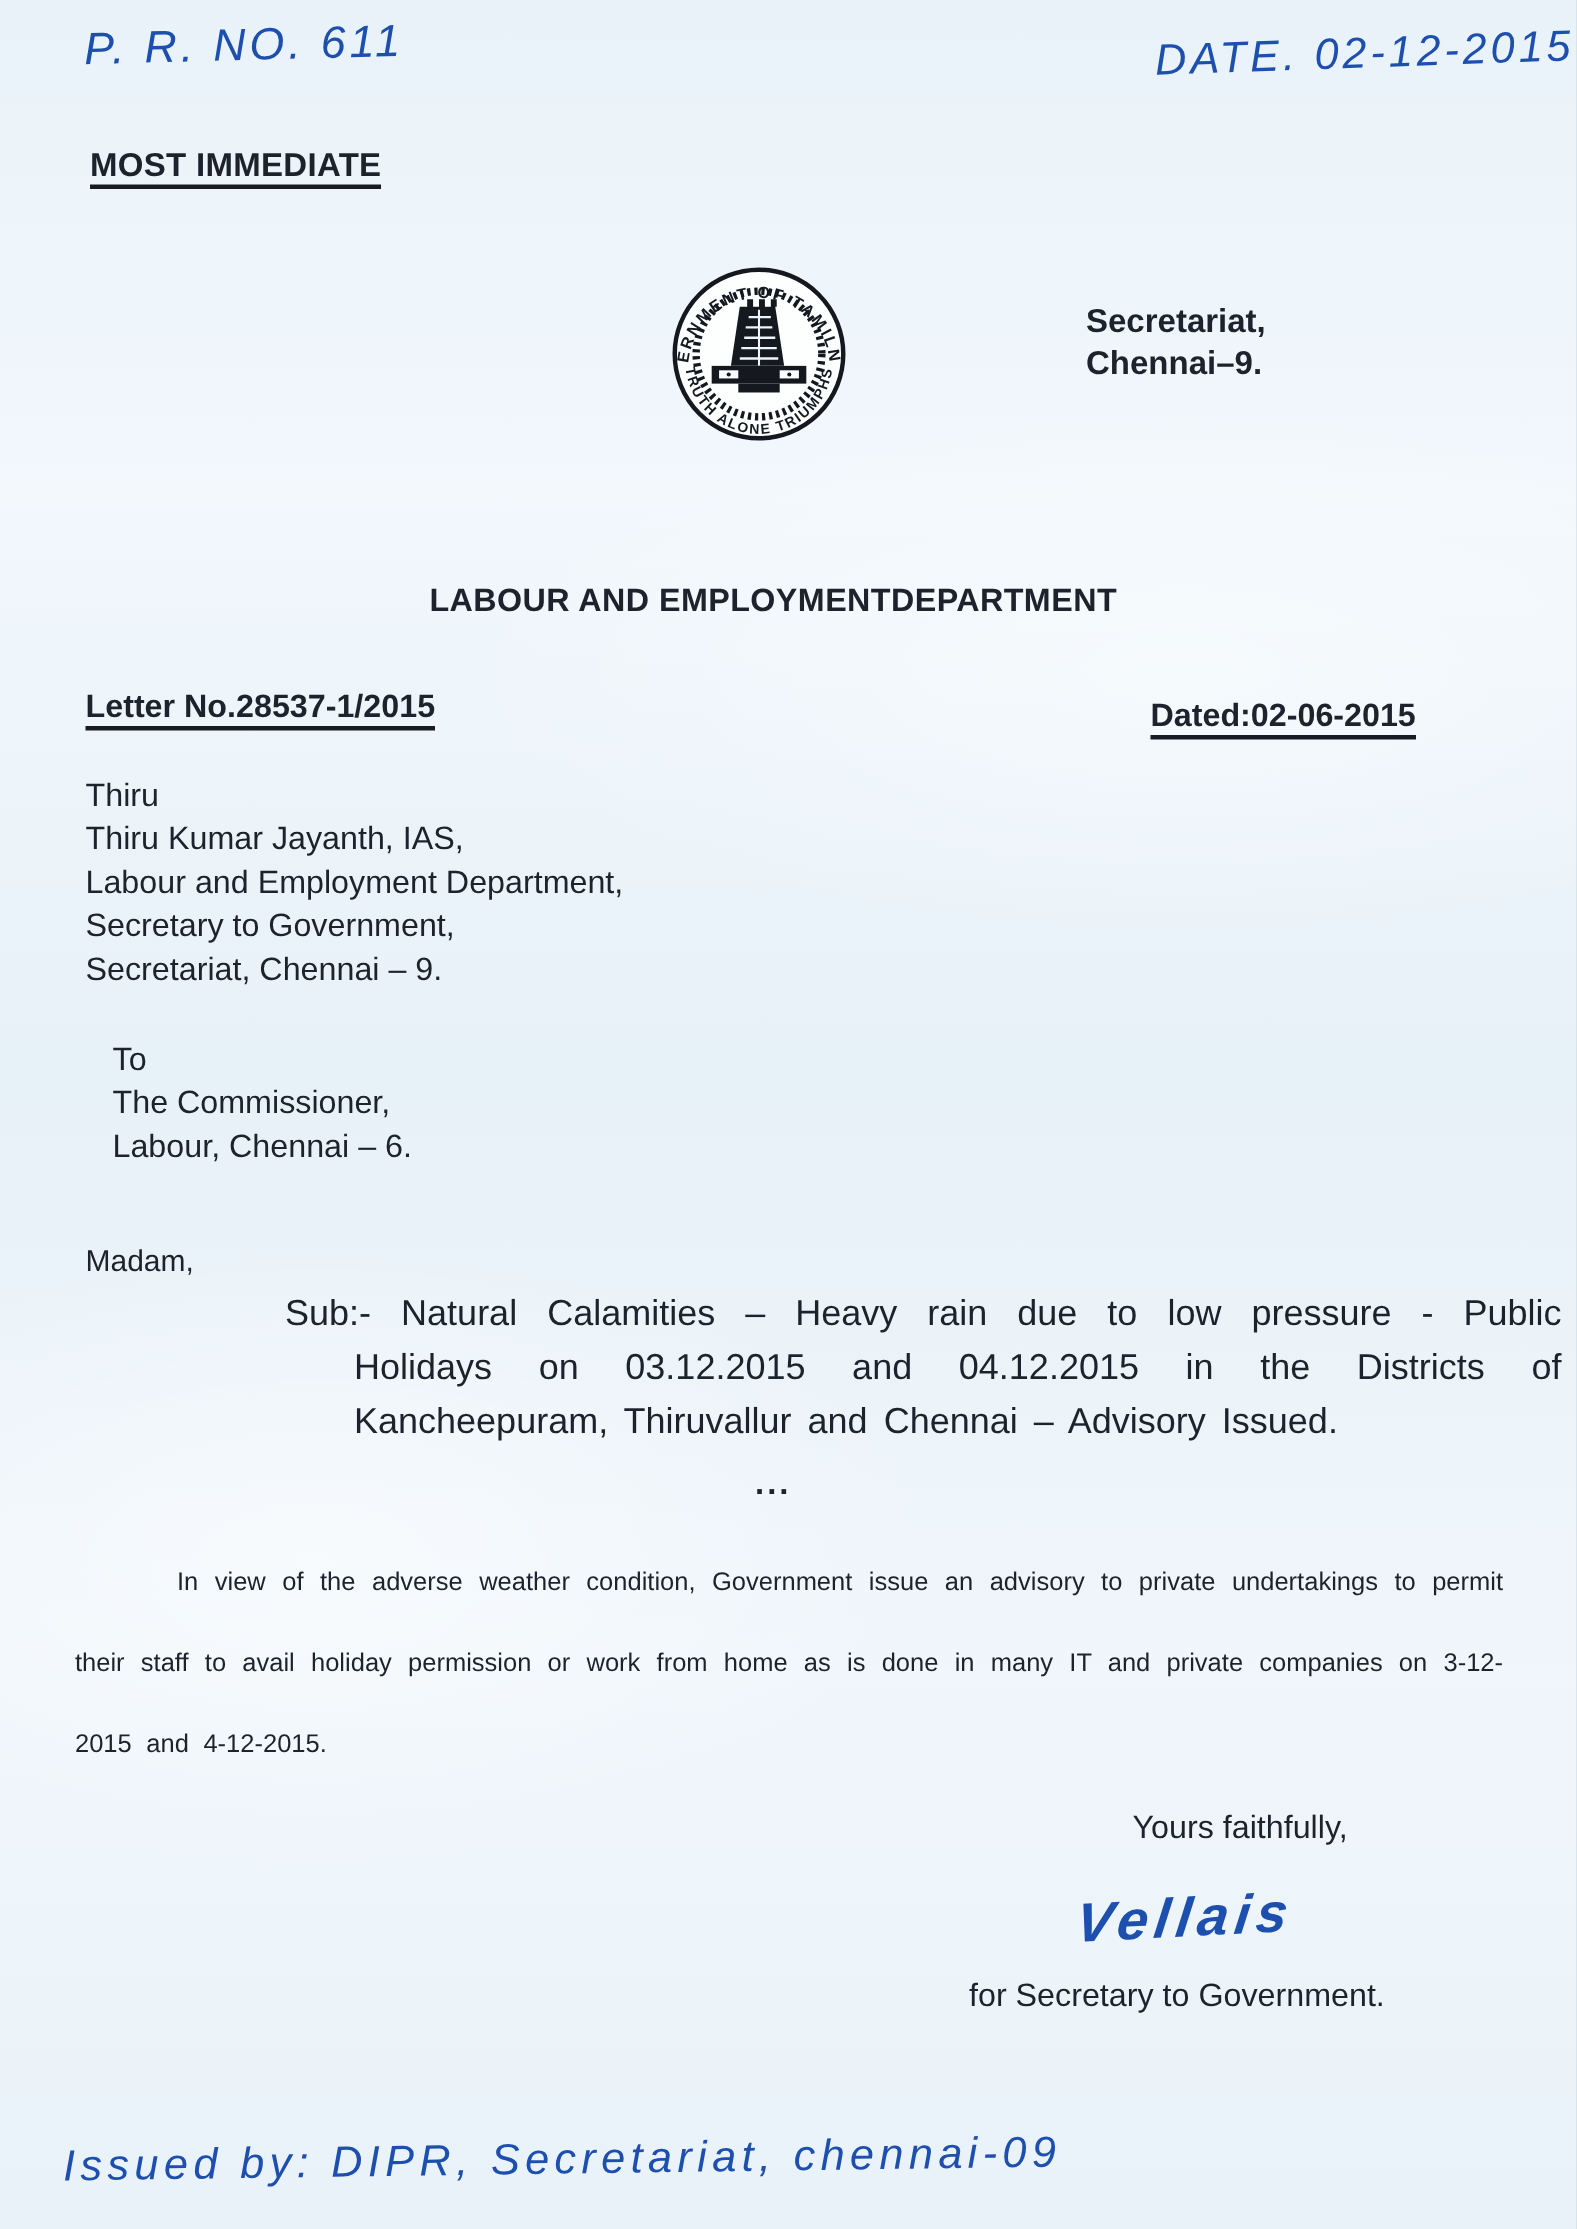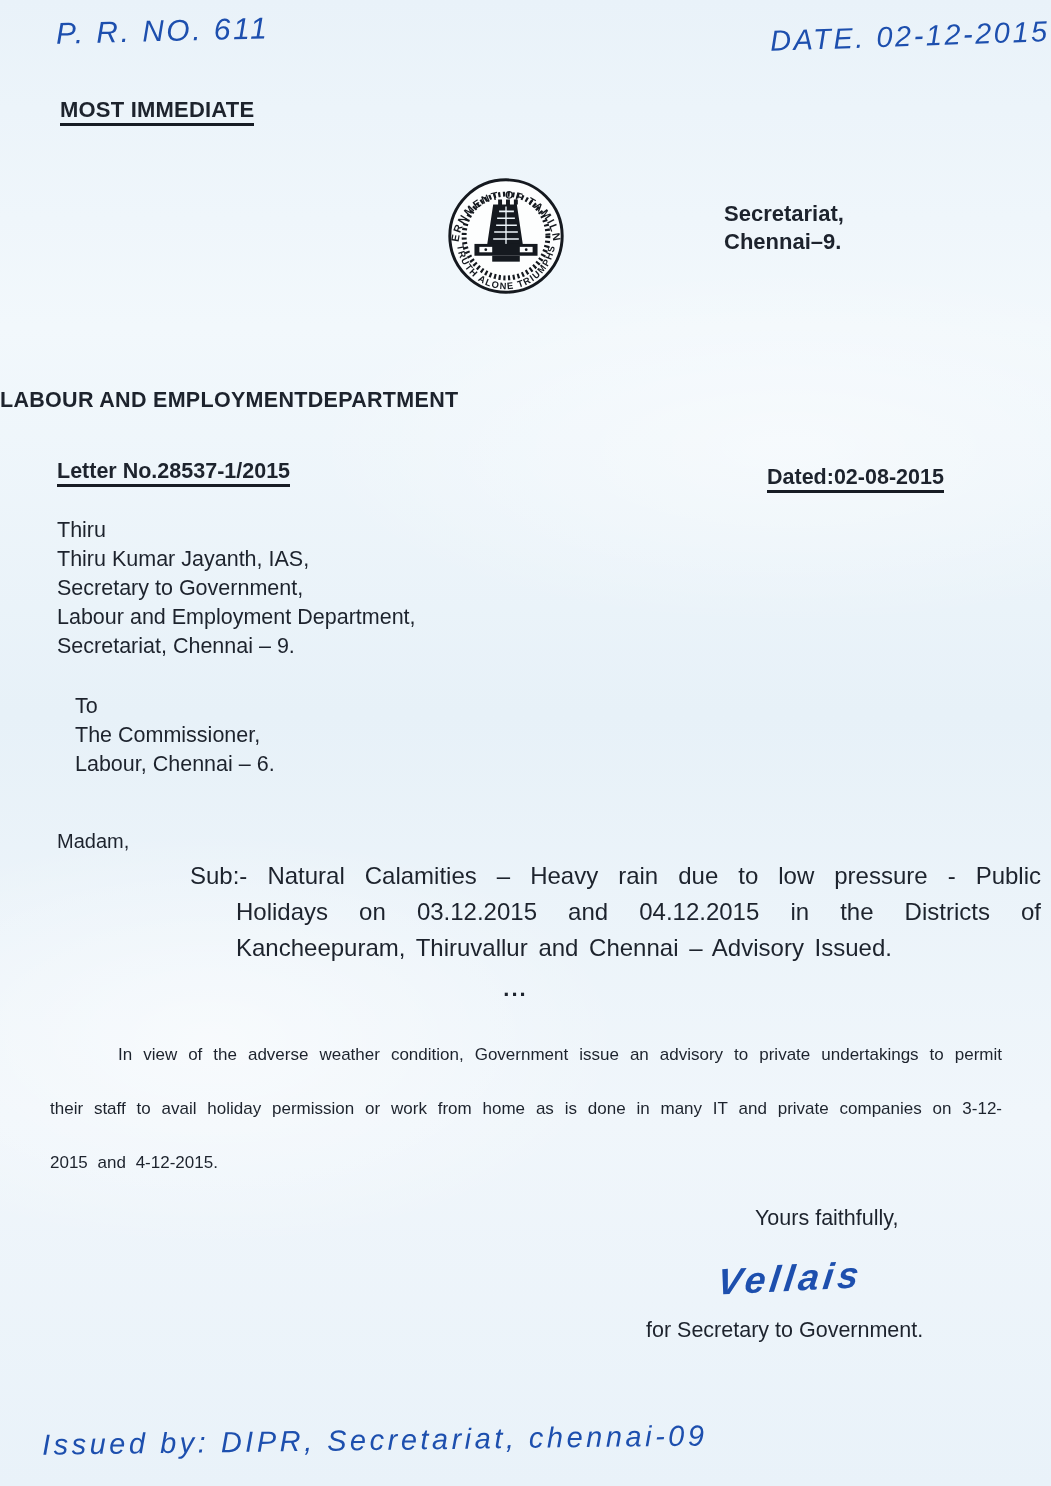--- a/index.html
+++ b/index.html
@@ -41,7 +41,7 @@
 
   .office-address{left:724px;top:200px;font-size:22px;line-height:28px;}
 
-  .dept-heading{left:0;top:388px;width:1031px;font-size:21.5px;letter-spacing:.3px;}
+  .dept-heading{left:0;top:388px;width:1031px;text-align:center;font-size:21.5px;letter-spacing:.3px;}
 
   .letter-no{left:57px;top:459px;font-size:21.5px;}
   .dated{left:767px;top:465px;font-size:21.5px;}

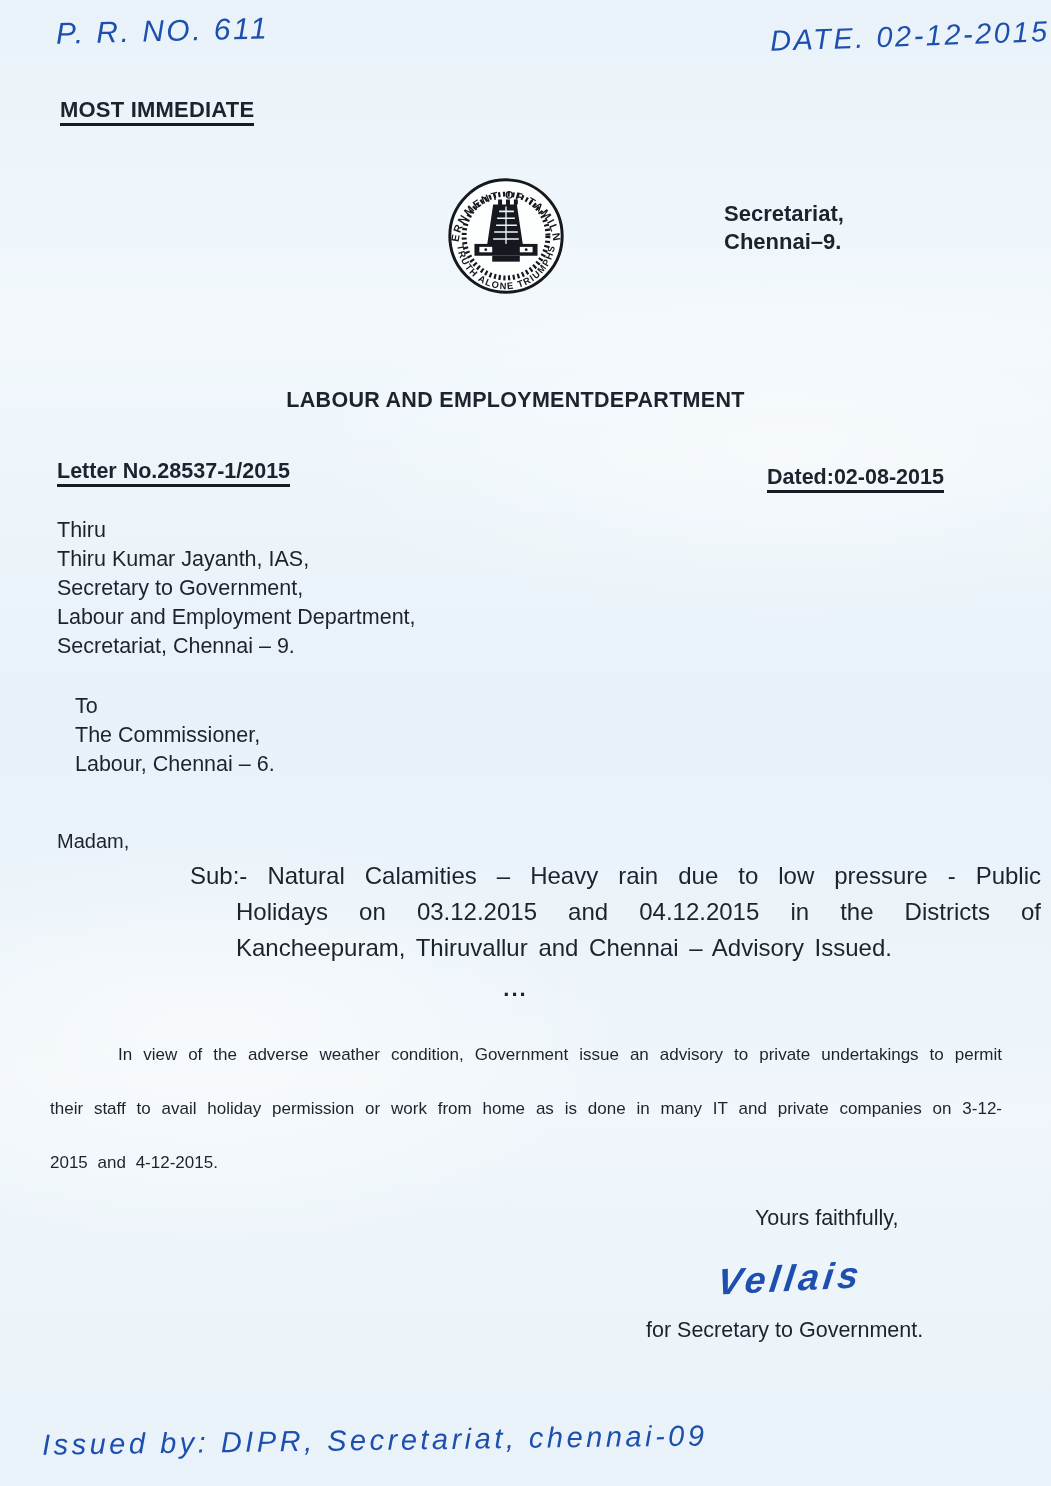--- a/index.html
+++ b/index.html
@@ -126,7 +126,7 @@
 
   <div class="abs print bold letter-no"><span class="underline">Letter No.28537-1/2015</span></div>
 
-  <div class="abs print bold dated"><span class="underline">Dated:02-08-2015</span></div>
+  <div class="abs print bold dated"><span class="underline">Dated:02-06-2015</span></div>
 
   <div class="abs print from-block lines">
     <div class="block-label">Thiru</div>

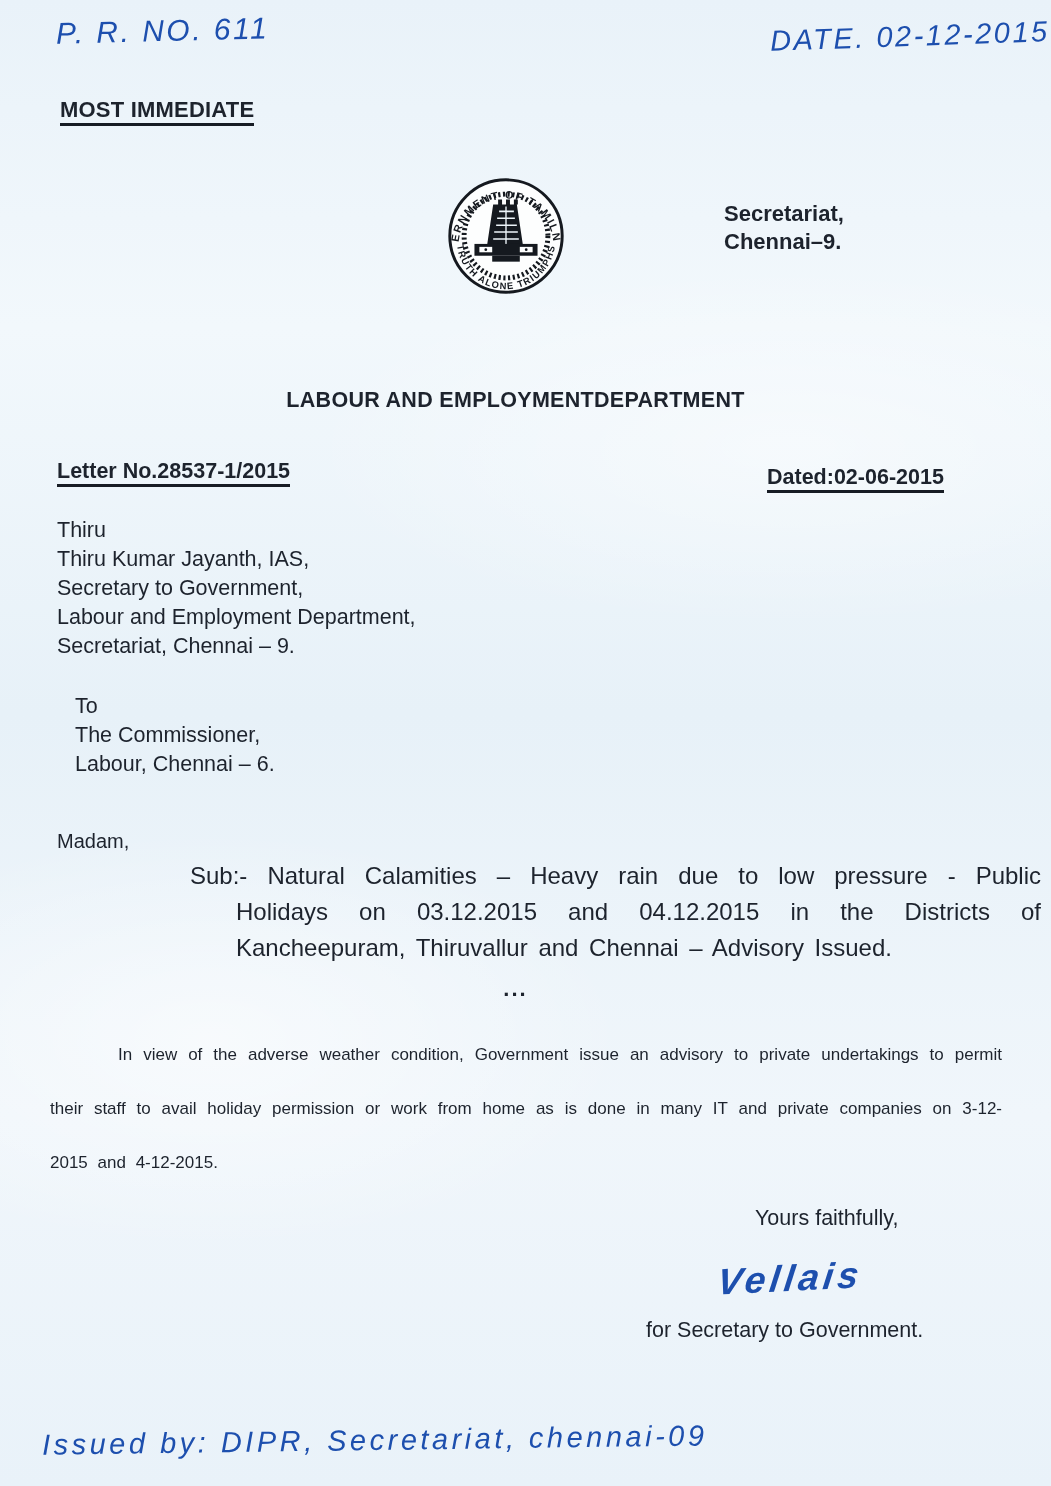--- a/index.html
+++ b/index.html
@@ -131,8 +131,8 @@
   <div class="abs print from-block lines">
     <div class="block-label">Thiru</div>
     <div>Thiru Kumar Jayanth, IAS,</div>
+    <div>Labour and Employment Department,</div>
     <div>Secretary to Government,</div>
-    <div>Labour and Employment Department,</div>
     <div>Secretariat, Chennai – 9.</div>
   </div>
 

